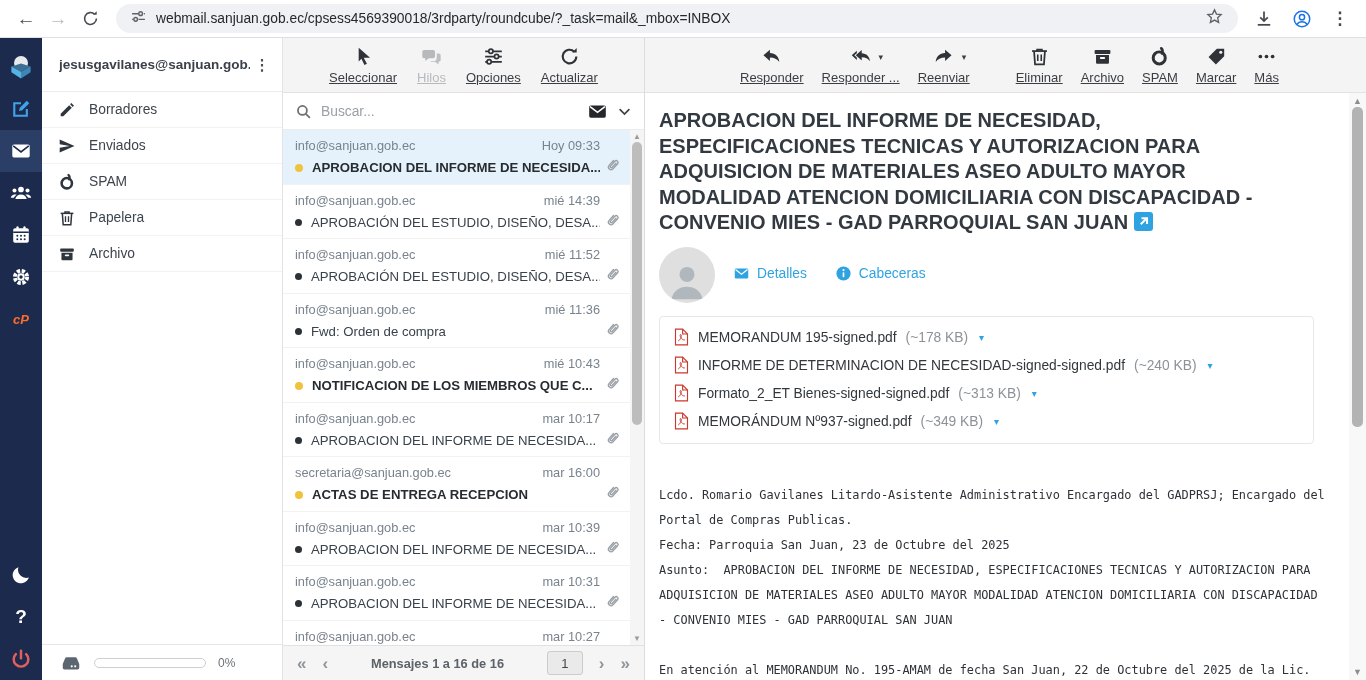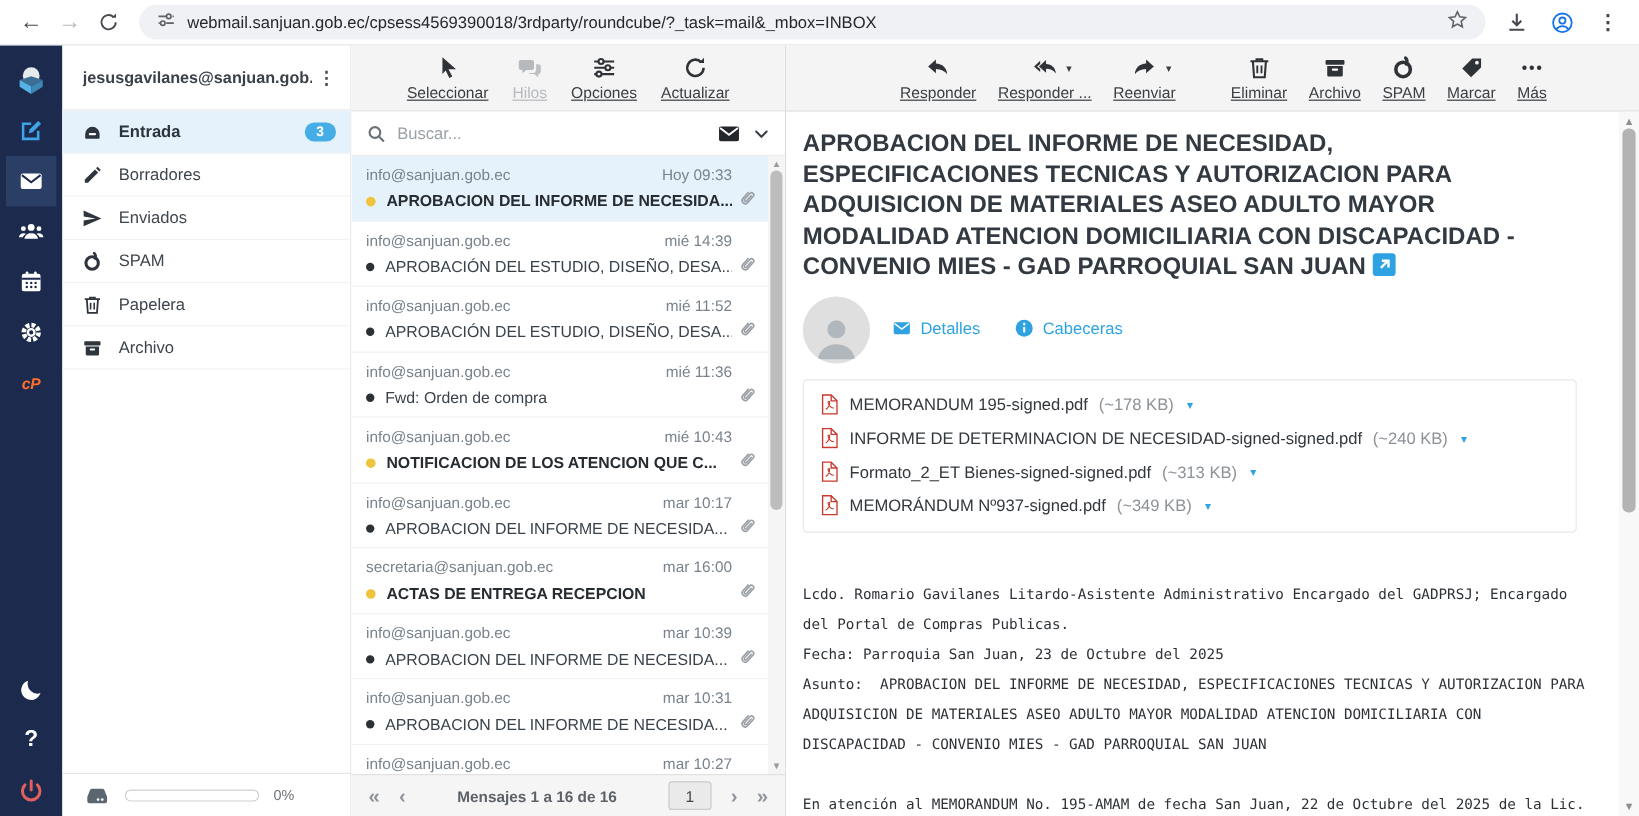--- a/index.html
+++ b/index.html
@@ -239,16 +239,6 @@
         <span class="account-kebab">⋮</span>
       </div>
       <div id="folder-list">
-          <div class="folder-row selected">
-            <span style="display: flex;">
-              <svg viewBox="0 0 24 24">
-                <path d="M4 18.5v-4.3a8 8 0 0 1 16 0v4.3a1 1 0 0 1-1 1H5a1 1 0 0 1-1-1z" fill="currentColor"></path>
-                <rect x="8" y="13" width="8" height="2.6" rx="1.2" fill="#fff"></rect>
-              </svg>
-            </span>
-            <span>Entrada</span>
-            <span class="folder-badge">3</span>
-          </div>
           <div class="folder-row">
             <span style="display: flex;">
               <svg viewBox="0 0 24 24" fill="currentColor">

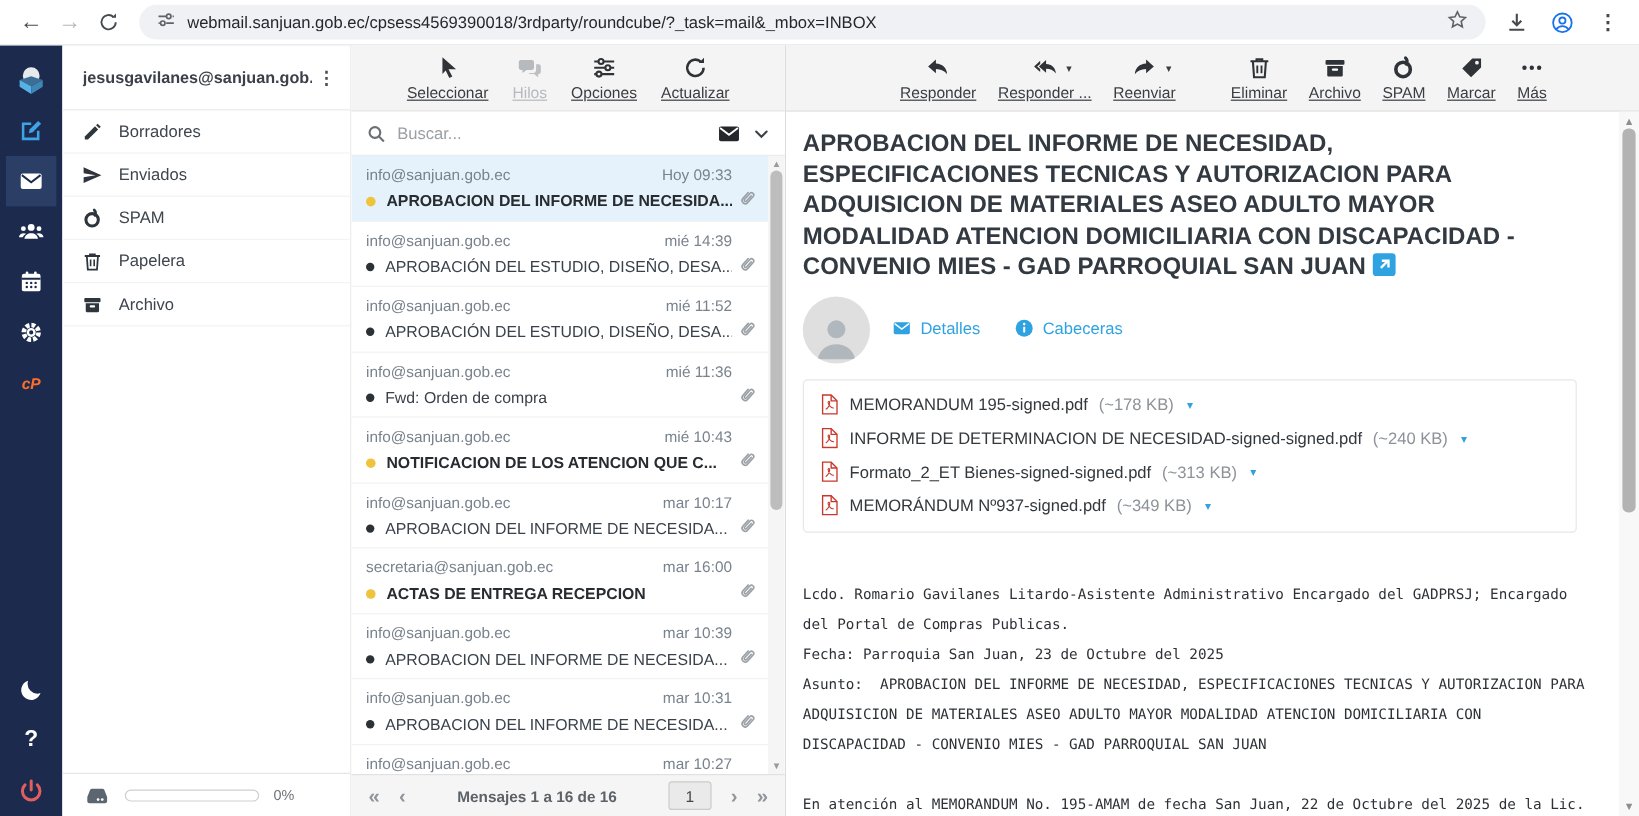--- a/index.html
+++ b/index.html
@@ -21,7 +21,7 @@
   .app { position:absolute; top:38px; left:0; right:0; bottom:0; display:flex; }
 
   
-  .rail { width:52px; background:var(--rail-bg); display:flex; flex-direction:column; align-items:center; padding-top:8px; flex:none; }
+  .rail { width:42px; background:var(--rail-bg); display:flex; flex-direction:column; align-items:center; padding-top:8px; flex:none; }
   .rail-item { width:42px; height:42px; display:flex; align-items:center; justify-content:center; color:#fff; }
   .rail-item svg { width:22px; height:22px; }
   .rail-item.logo svg { width:28px; height:28px; }

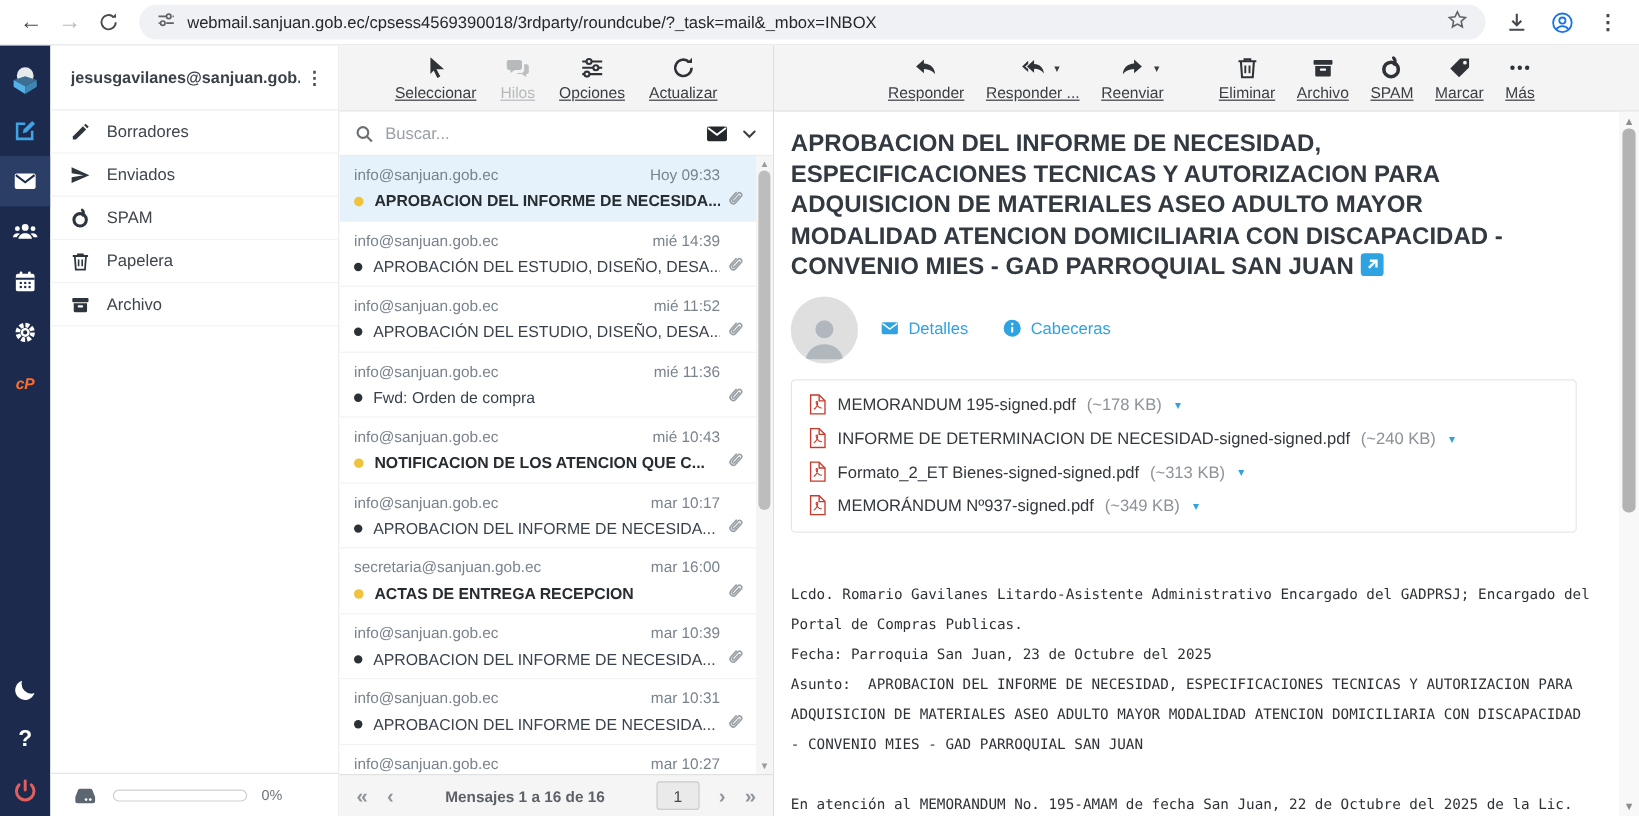--- a/index.html
+++ b/index.html
@@ -420,7 +420,7 @@
             </div>
             <div class="msg-sub">
               <span class="dot yellow"></span>
-              <span class="msg-subject">NOTIFICACION DE LOS ATENCION QUE C...</span>
+              <span class="msg-subject">NOTIFICACION DE LOS MIEMBROS QUE C...</span>
             </div>
             <span class="clip"><svg viewBox="0 0 24 24" fill="none" stroke="currentColor" stroke-width="1.9" stroke-linecap="round">
                 <path d="M8.3 5.8v9.2a3.7 3.7 0 0 0 7.4 0V5.3a2.6 2.6 0 0 0-5.2 0v9.2a1.5 1.5 0 0 0 3 0V6.3"></path>

